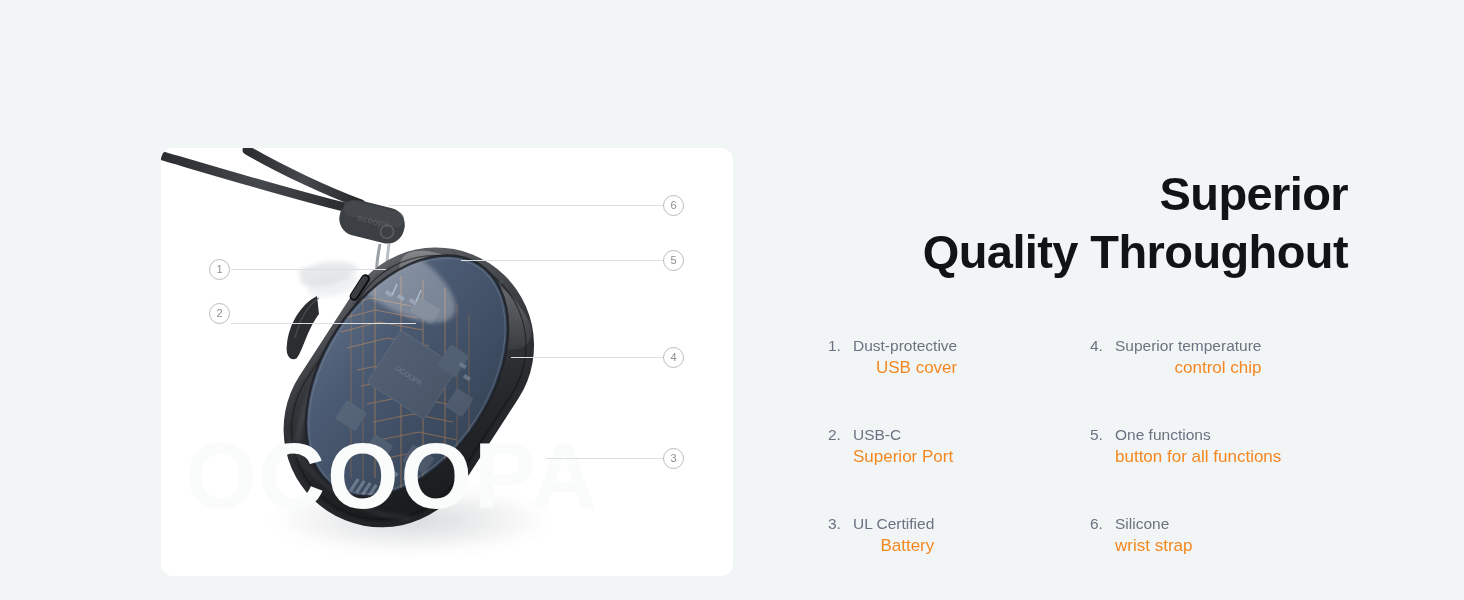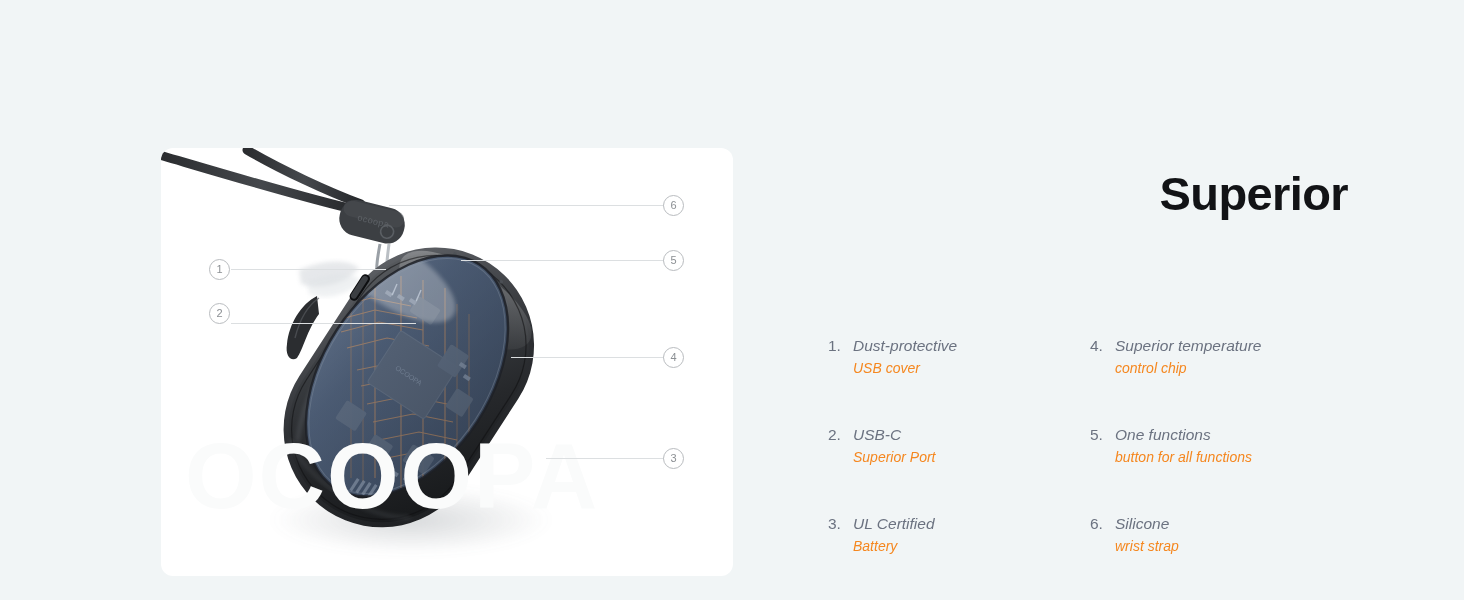--- a/index.html
+++ b/index.html
@@ -254,6 +254,7 @@
 
   <div class="panel">
     <div class="headline">Superior</div>
+    <div class="headline">Quality Throughout</div>
   </div>
 
   <div class="features">

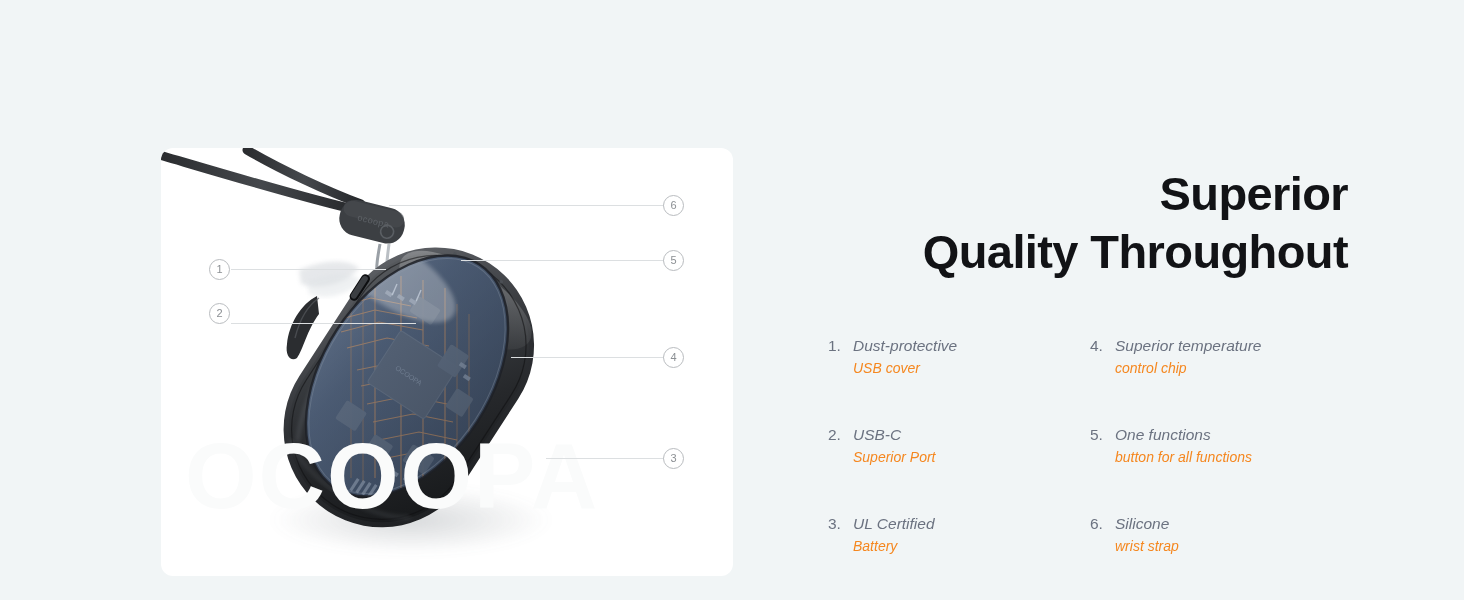--- a/index.html
+++ b/index.html
@@ -51,7 +51,7 @@
   }
   .feature { display: flex; gap: 8px; }
   .f-num { color: #6b7280; font-size: 15.5px; line-height: 22px; min-width: 17px; }
-  .f-text { line-height: 22px; font-style: italic; }
+  .f-text { line-height: 22px; }
   .f-top { color: #6b7280; font-size: 15.5px; display: block; }
   .f-bot { color: #f5871f; font-size: 14px; display: block; white-space: nowrap; }
 </style>

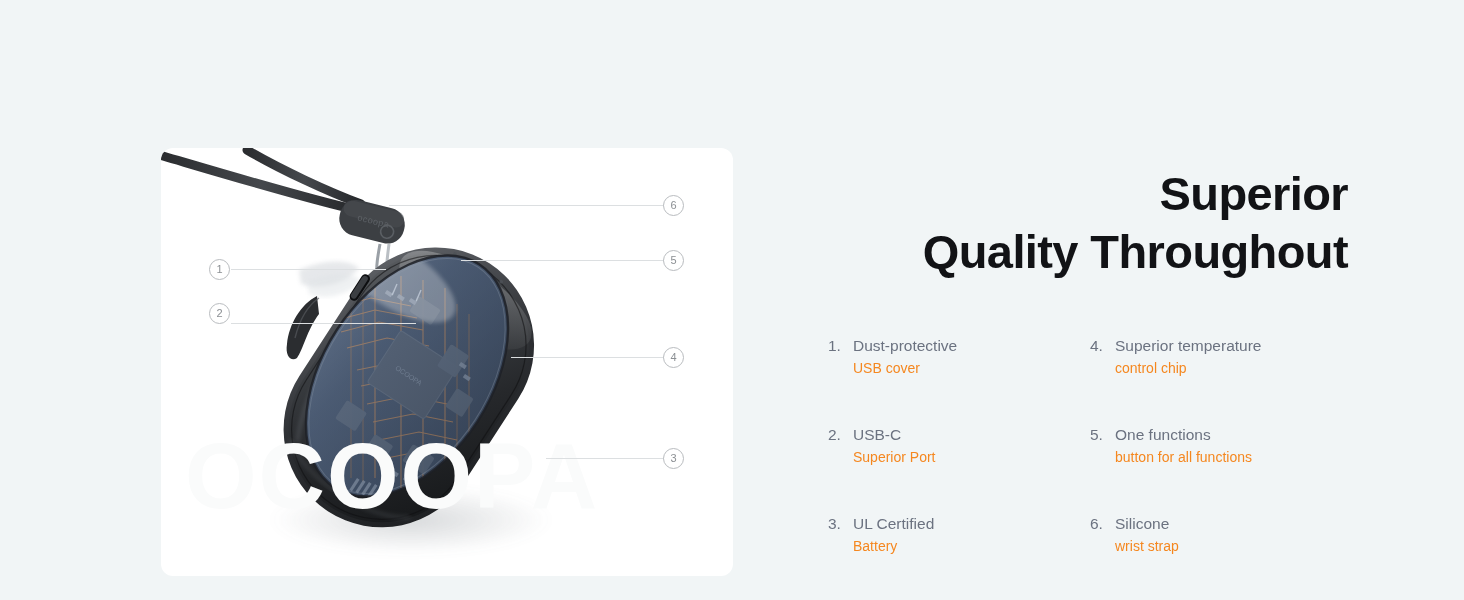--- a/index.html
+++ b/index.html
@@ -53,7 +53,7 @@
   .f-num { color: #6b7280; font-size: 15.5px; line-height: 22px; min-width: 17px; }
   .f-text { line-height: 22px; }
   .f-top { color: #6b7280; font-size: 15.5px; display: block; }
-  .f-bot { color: #f5871f; font-size: 14px; display: block; white-space: nowrap; }
+  .f-bot { color: #f5871f; font-size: 17px; display: block; white-space: nowrap; text-align: right; }
 </style>
 </head>
 <body>

